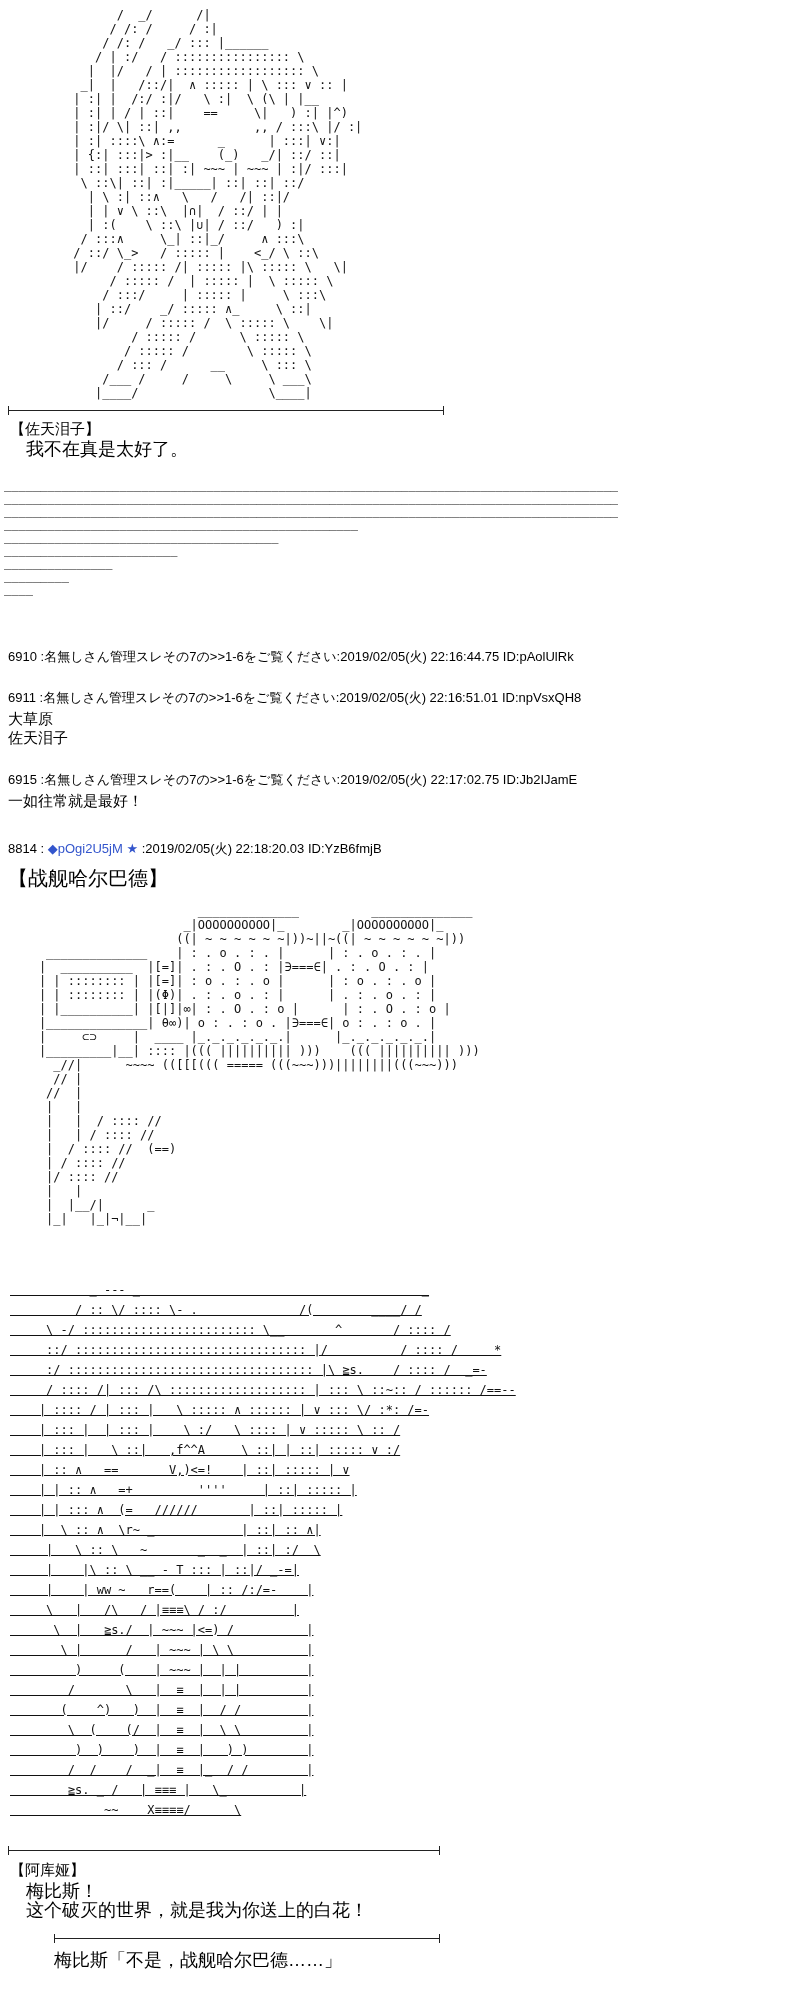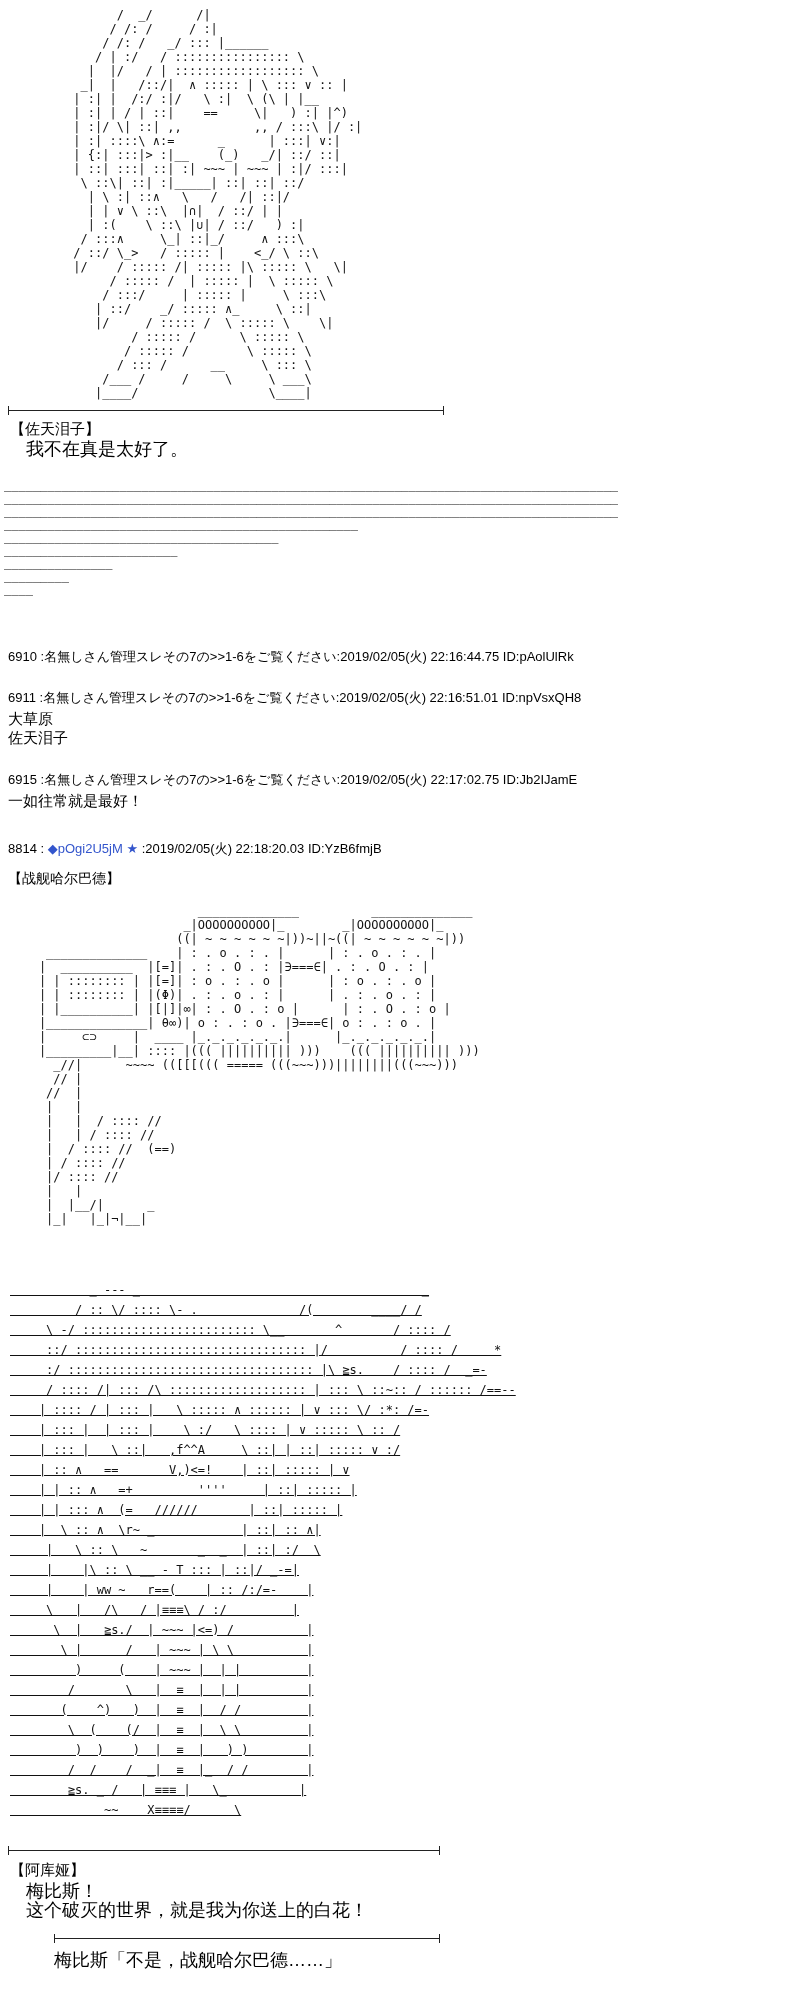--- a/index.html
+++ b/index.html
@@ -37,7 +37,7 @@
   .post-body { font-size: 15px; line-height: 19px; margin-top: 3px; white-space: pre-line; }
   .speaker { font-size: 15px; line-height: 19px; }
   .dialogue { font-size: 18px; line-height: 19px; white-space: pre-line; }
-  .char-title { font-size: 14px; line-height: 19px; }
+  .char-title { font-size: 20px; line-height: 19px; }
   .trip { color: #3355cc; }
 </style>
 </head>

